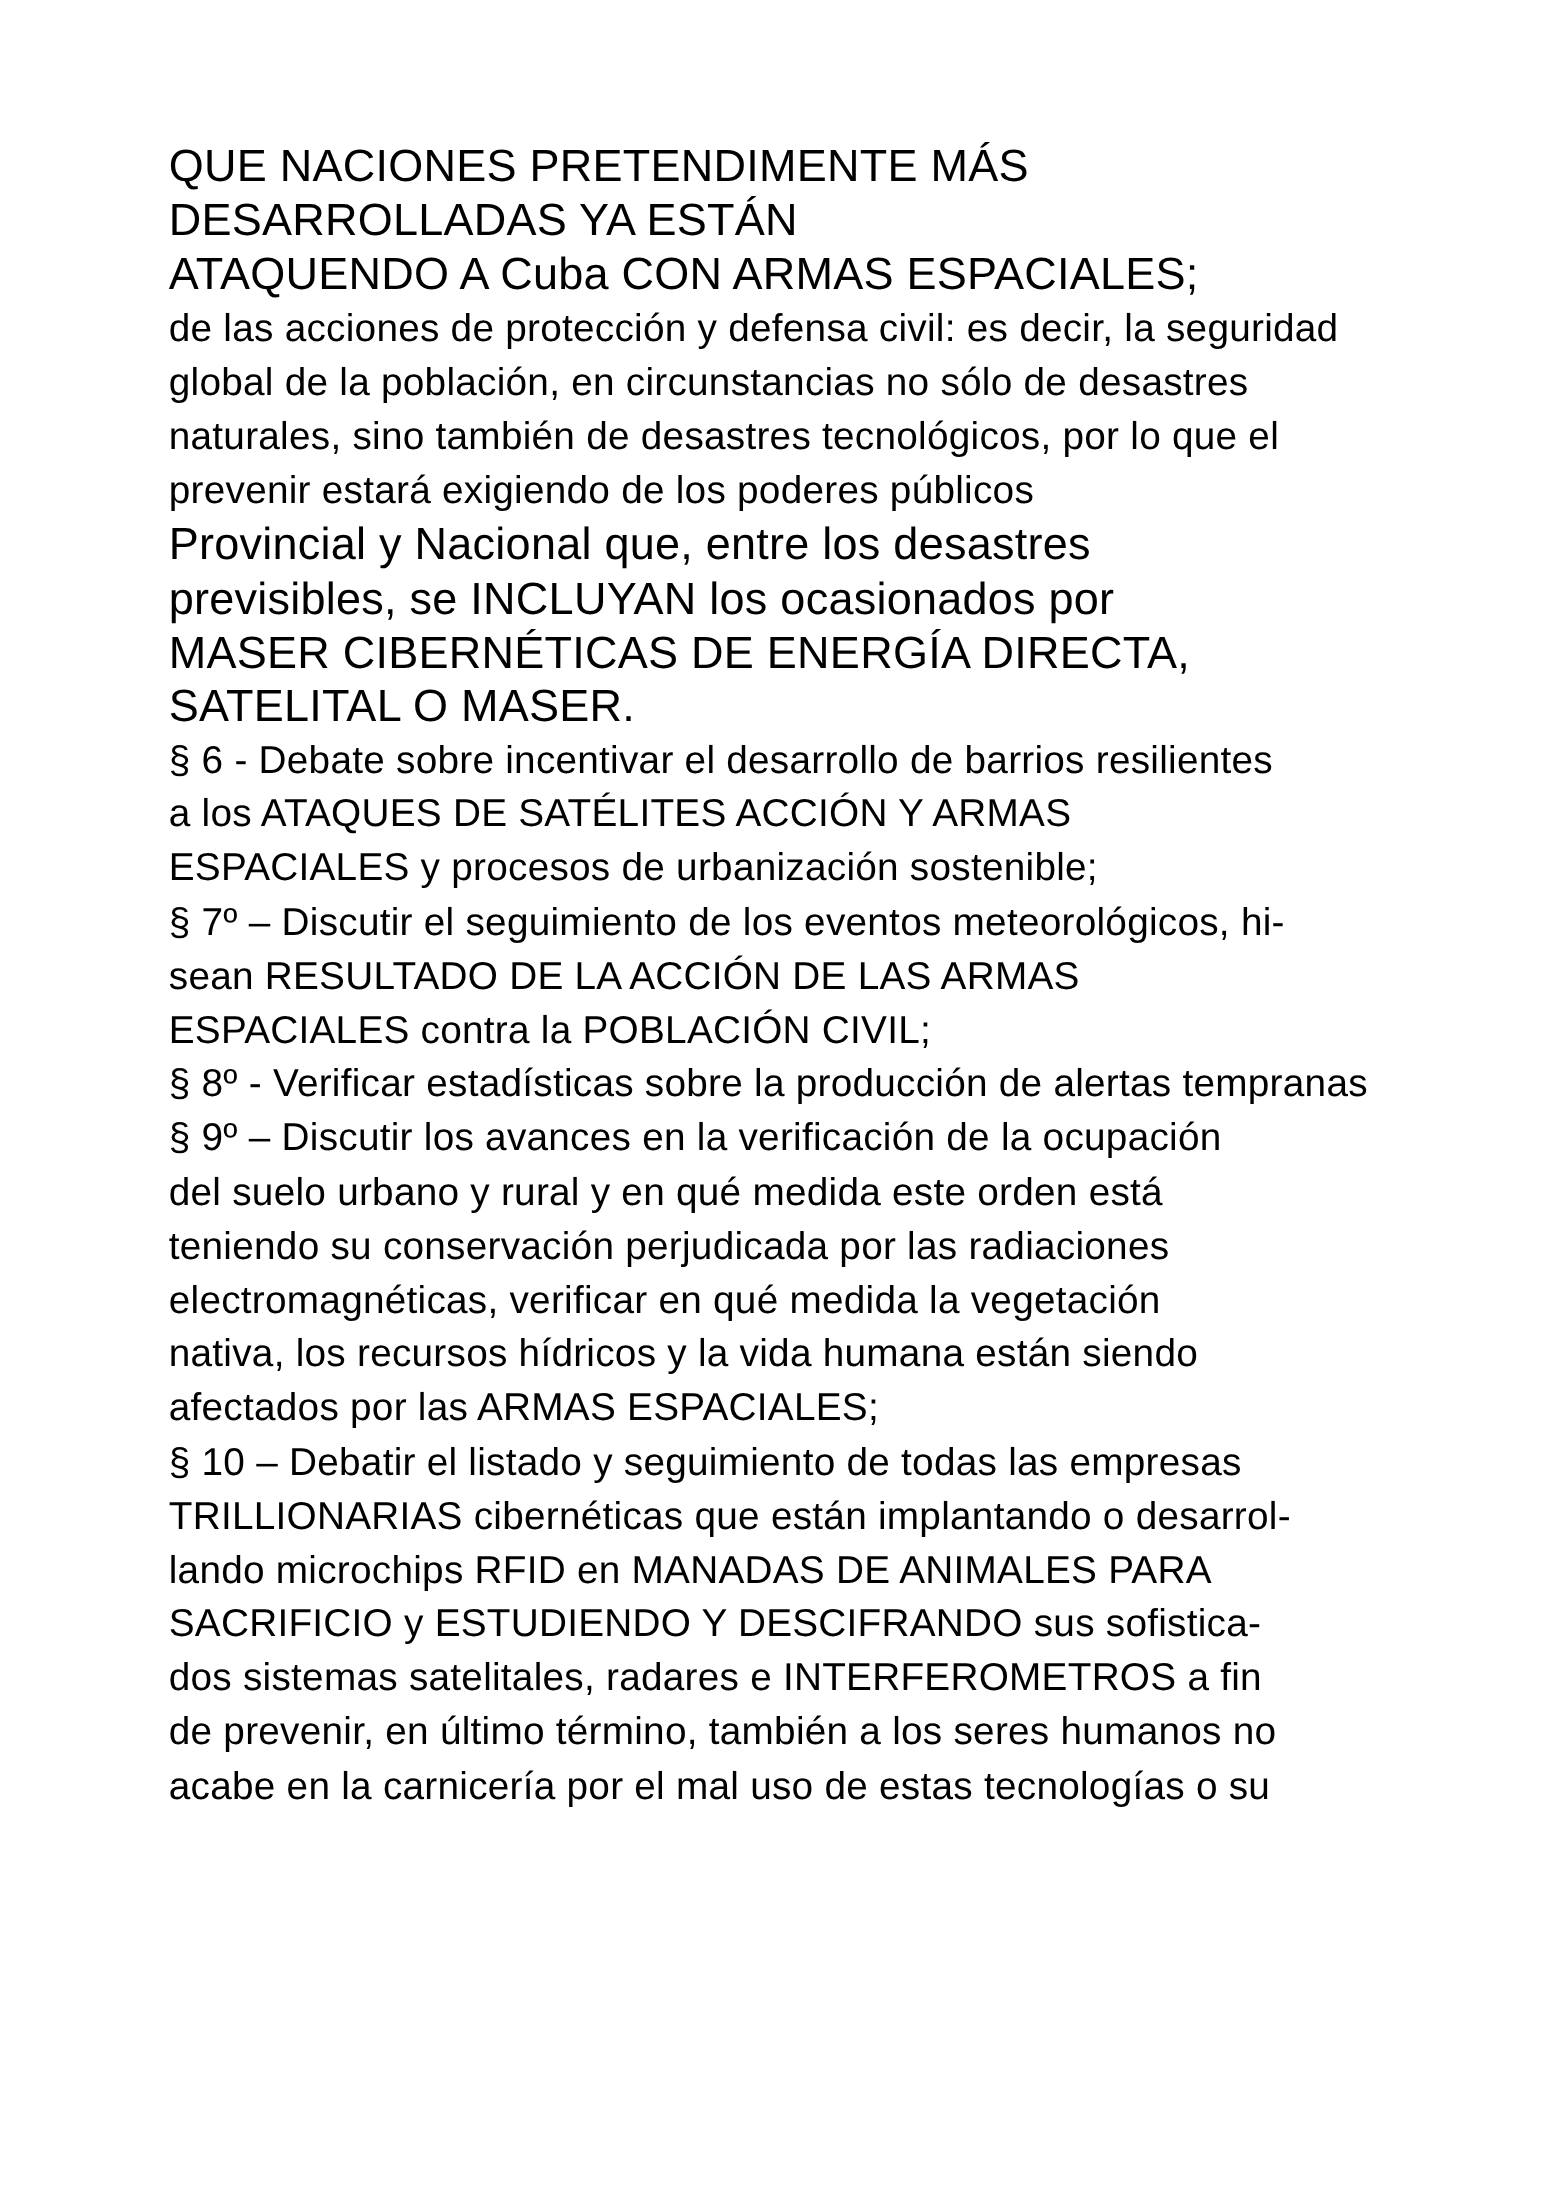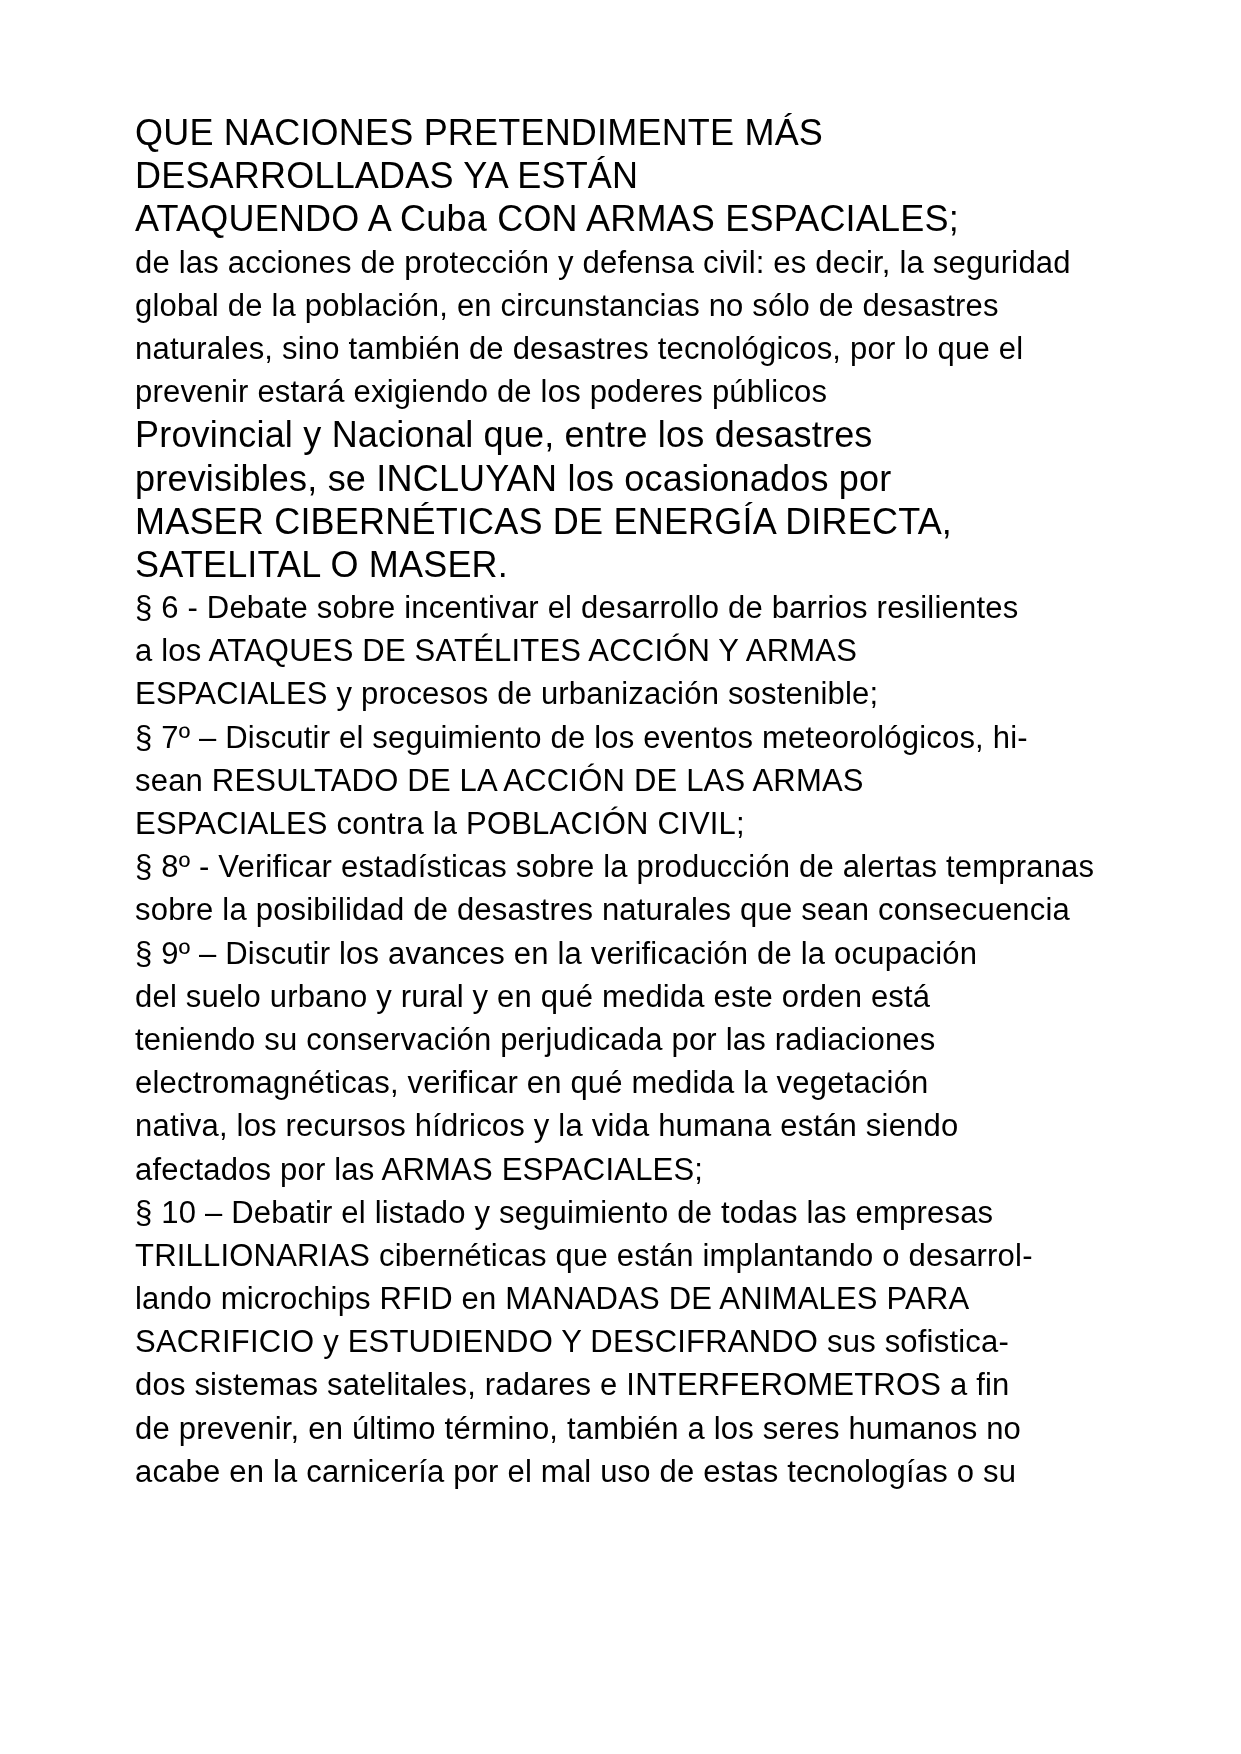--- a/index.html
+++ b/index.html
@@ -66,7 +66,6 @@
     <div class="line body">sean RESULTADO DE LA ACCIÓN DE LAS ARMAS</div>
     <div class="line body">ESPACIALES contra la POBLACIÓN CIVIL;</div>
     <div class="line body">§ 8º - Verificar estadísticas sobre la producción de alertas tempranas</div>
-    <div class="line body">sobre la posibilidad de desastres naturales que sean consecuencia</div>
     <div class="line body">§ 9º – Discutir los avances en la verificación de la ocupación</div>
     <div class="line body">del suelo urbano y rural y en qué medida este orden está</div>
     <div class="line body">teniendo su conservación perjudicada por las radiaciones</div>

